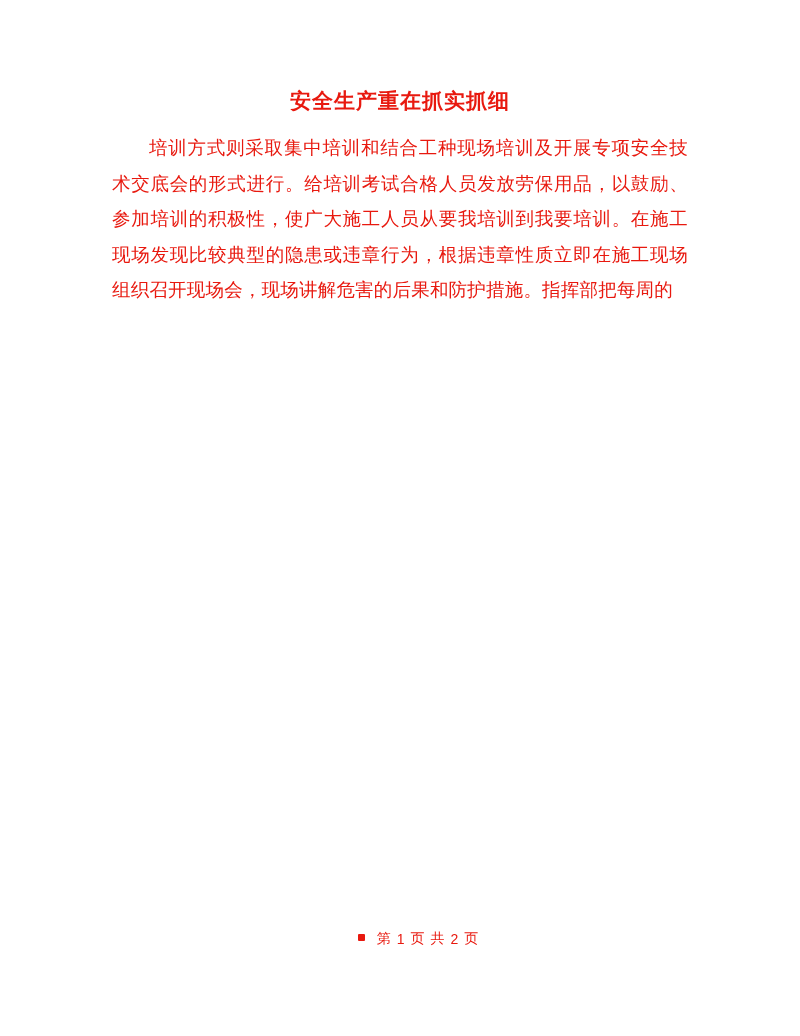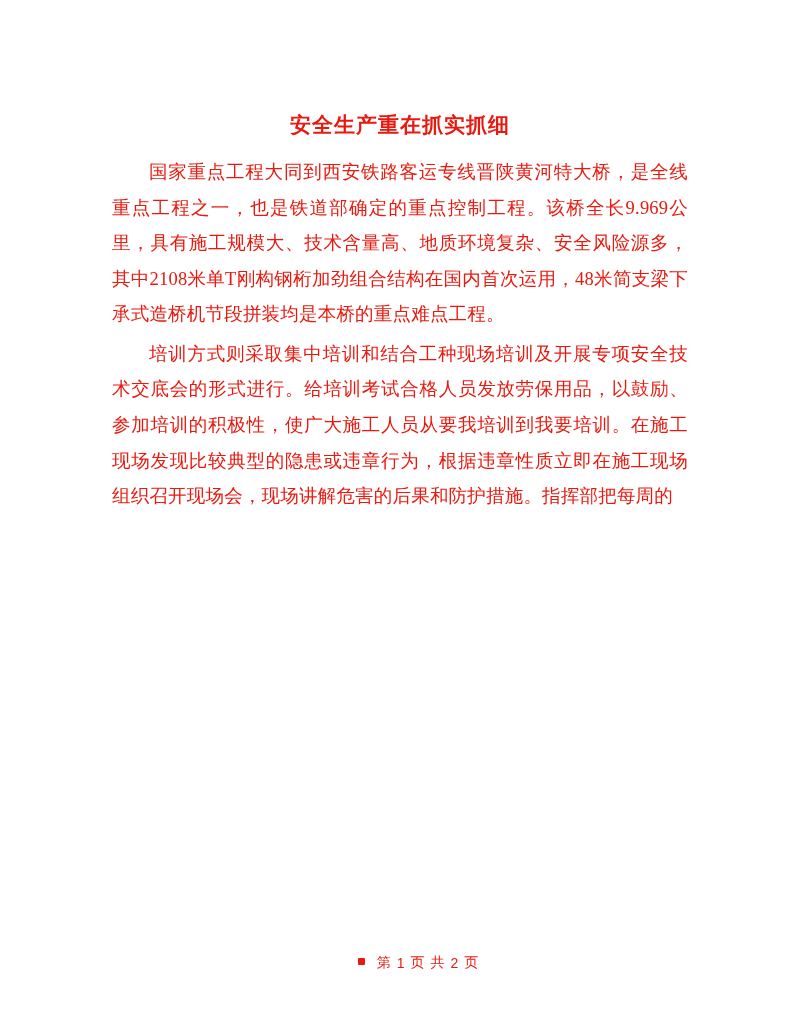--- a/index.html
+++ b/index.html
@@ -21,7 +21,6 @@
     box-sizing: border-box;
     padding: 72px 112px 0 112px;
     position: relative;
-    margin-top: 24px;
   }
   .doc-title {
     text-align: center;

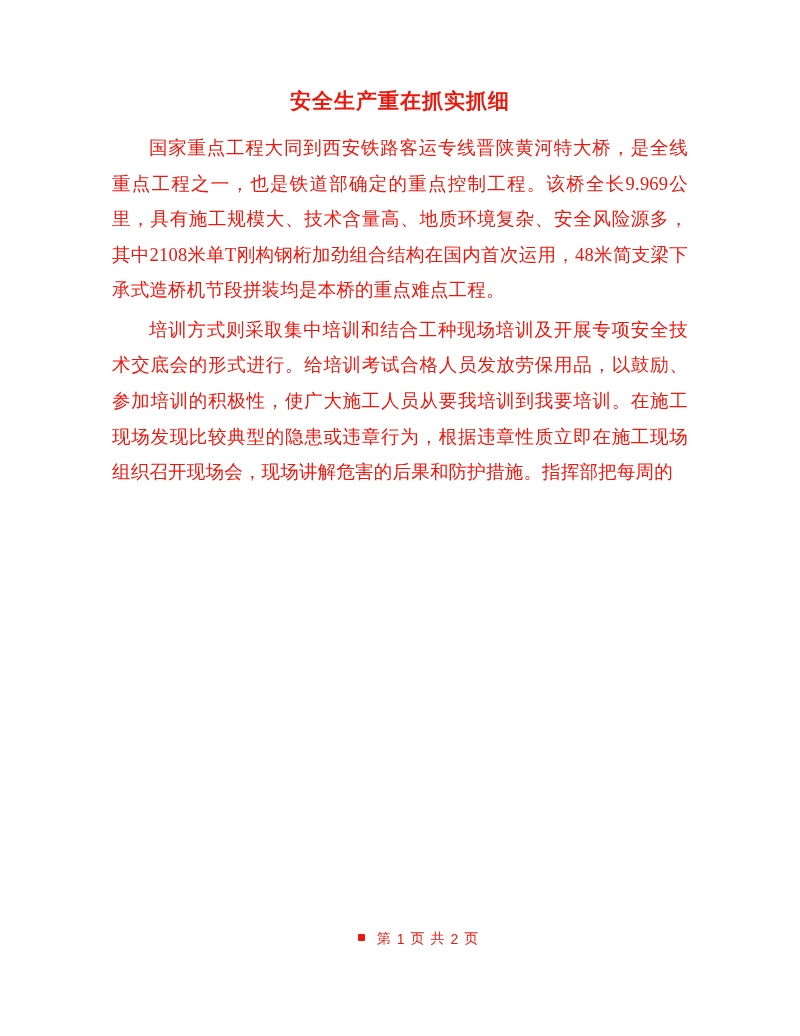--- a/index.html
+++ b/index.html
@@ -79,7 +79,6 @@
 
   <div class="doc-title">安全生产重在抓实抓细</div>
 
-  <p class="para">国家重点工程大同到西安铁路客运专线晋陕黄河特大桥，是全线重点工程之一，也是铁道部确定的重点控制工程。该桥全长9.969公里，具有施工规模大、技术含量高、地质环境复杂、安全风险源多，其中2108米单T刚构钢桁加劲组合结构在国内首次运用，48米简支梁下承式造桥机节段拼装均是本桥的重点难点工程。</p>
   <p class="para">培训方式则采取集中培训和结合工种现场培训及开展专项安全技术交底会的形式进行。给培训考试合格人员发放劳保用品，以鼓励、参加培训的积极性，使广大施工人员从要我培训到我要培训。在施工现场发现比较典型的隐患或违章行为，根据违章性质立即在施工现场组织召开现场会，现场讲解危害的后果和防护措施。指挥部把每周的</p>
 
   <div class="footer">

